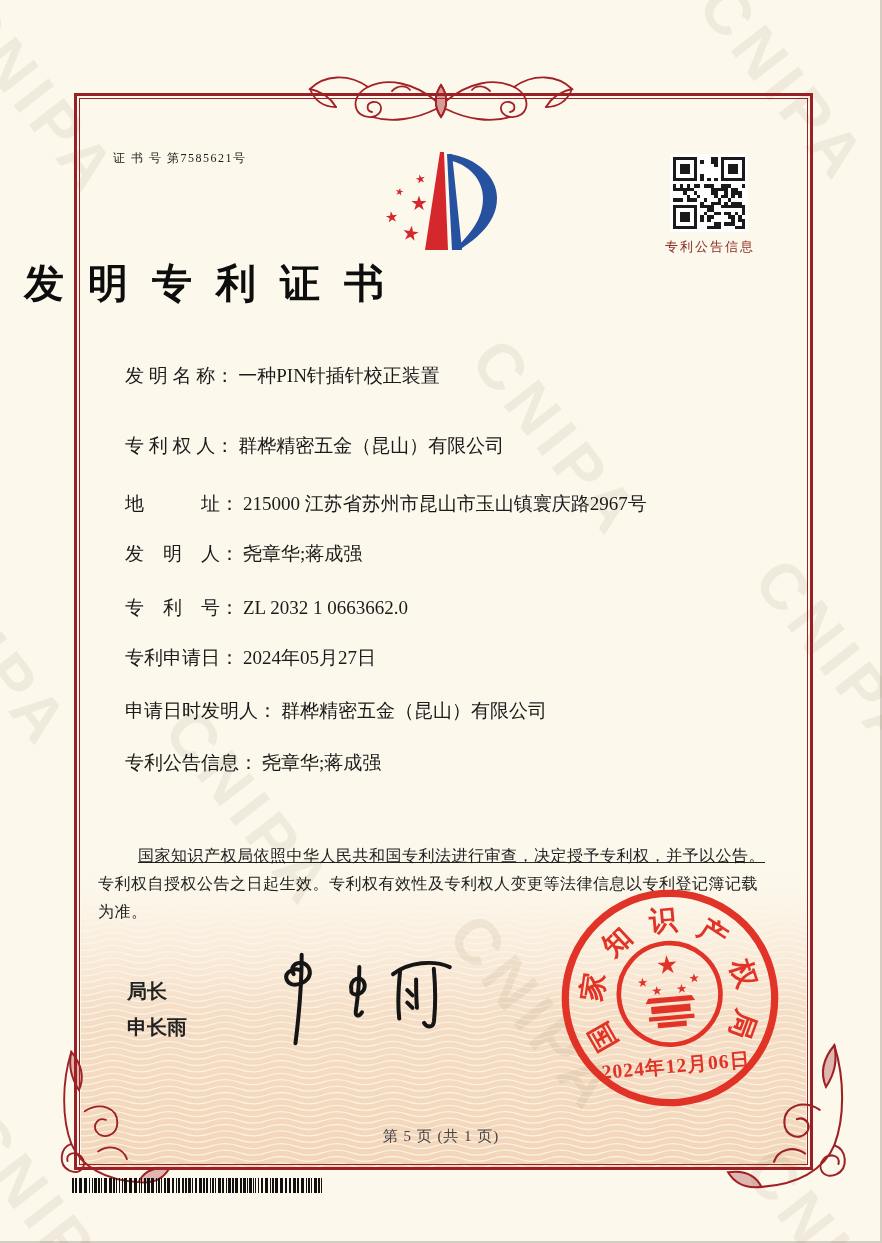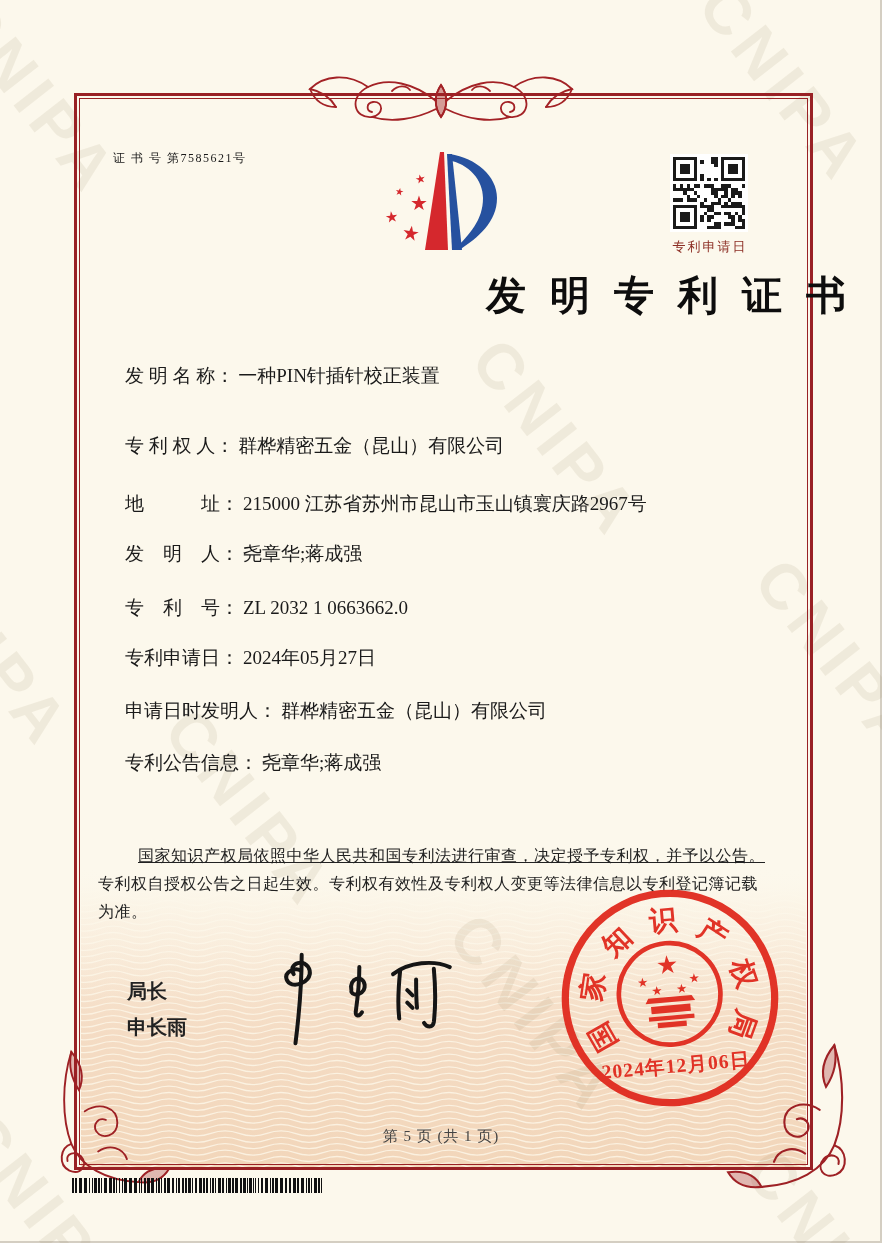--- a/index.html
+++ b/index.html
@@ -403,7 +403,7 @@
         <rect x="20" y="20" width="1" height="1" fill="#1a1a1a"></rect>
       </svg>
   </div>
-  <div class="qr-caption">专利申请日</div>
+  <div class="qr-caption">专利公告信息</div>
 
   <h1 class="title">发明专利证书</h1>
 

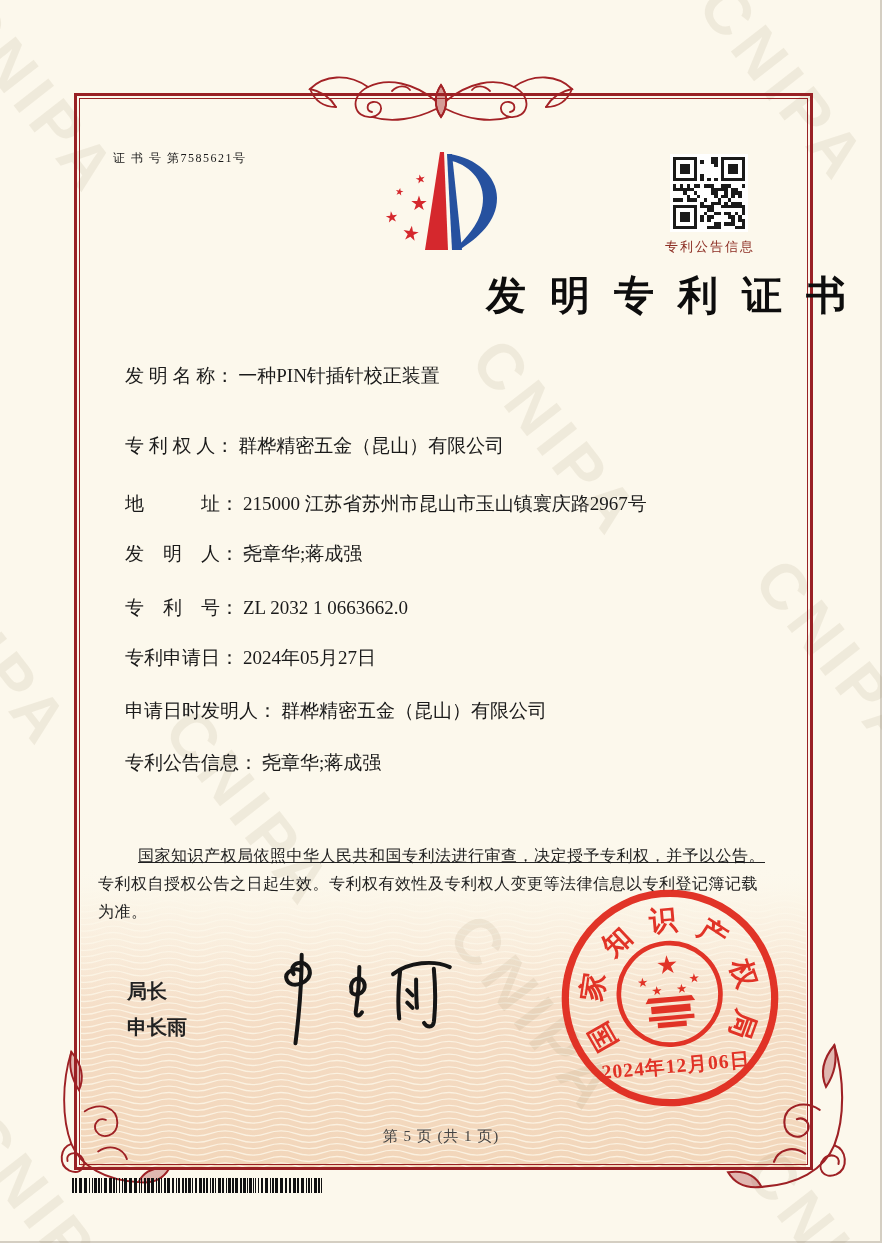--- a/index.html
+++ b/index.html
@@ -35,7 +35,7 @@
            padding:3px;z-index:3;}
   .qr-caption{position:absolute;left:645px;top:238px;width:130px;text-align:center;font-size:13px;
               color:#8c2d23;letter-spacing:2px;z-index:3;}
-  .title{position:absolute;left:0;right:0;top:256px;margin:12px;text-align:right;z-index:3;
+  .title{position:absolute;left:0;right:0;top:256px;margin:0;text-align:left;z-index:3;
          font-size:40px;font-weight:700;letter-spacing:24px;text-indent:24px;color:#0d0d0d;}
   
   .rows{position:absolute;left:125px;top:352px;width:670px;z-index:3;font-size:19px;}

